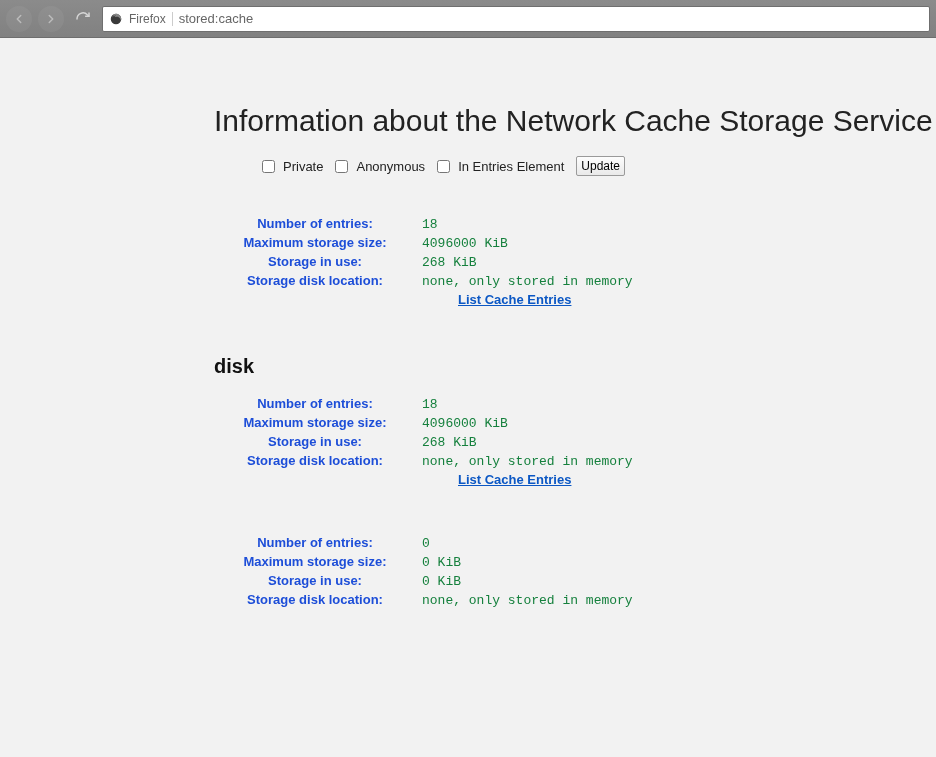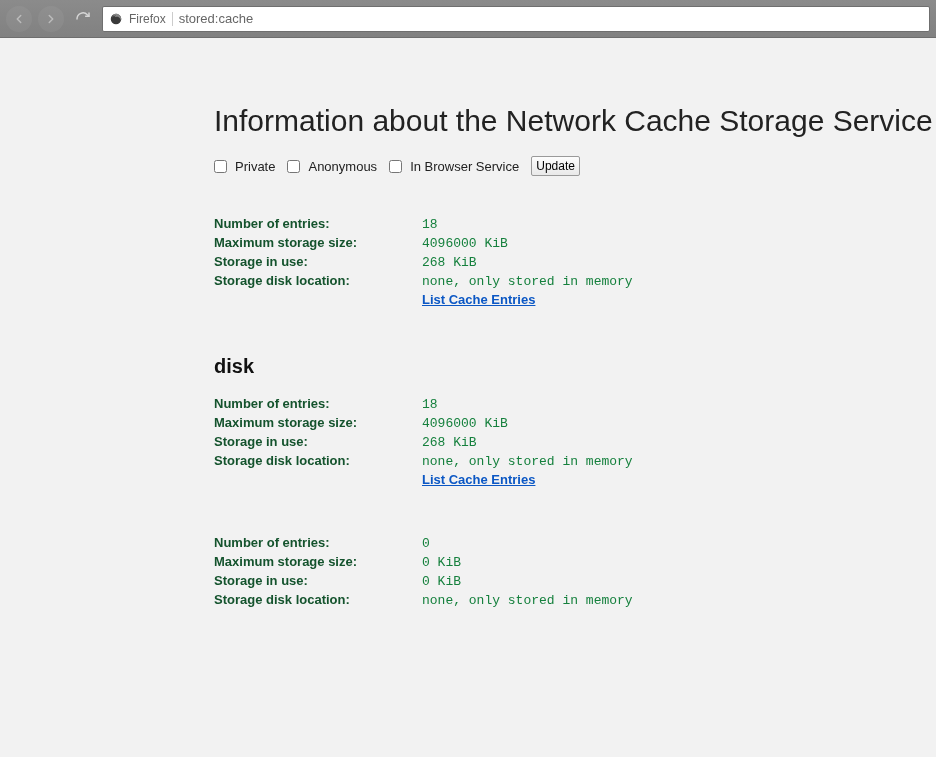--- a/index.html
+++ b/index.html
@@ -67,6 +67,7 @@
     gap: 6px;
     font-size: 13px;
     margin-bottom: 40px;
+    margin-left: 48px;
   }
   .controls input[type=checkbox] {
     width: 13px; height: 13px;

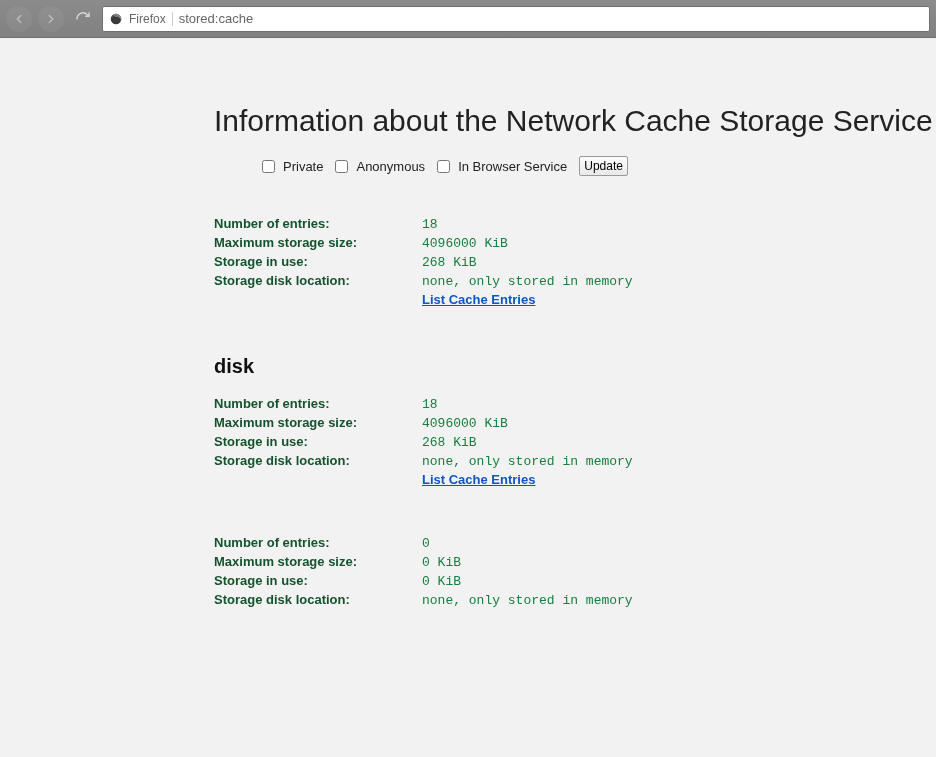--- a/index.html
+++ b/index.html
@@ -157,7 +157,7 @@
     <input type="checkbox" style="">
     <label>Anonymous</label>
     <input type="checkbox" style="">
-    <label>In Browser Service</label>
+    <label>In Entries Element</label>
     <button>Update</button>
   </div>
 

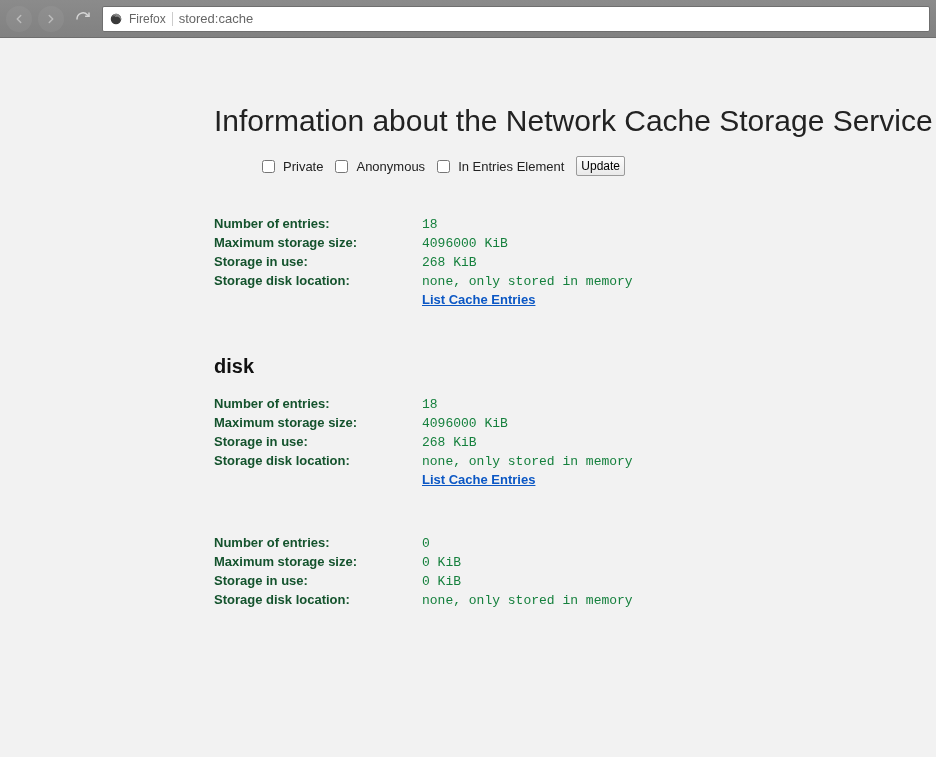--- a/index.html
+++ b/index.html
@@ -97,11 +97,11 @@
   }
   .row .label {
     width: 208px;
-    text-align: left;
+    text-align: center;
     font-weight: 700;
     font-size: 13px;
     padding-right: 6px;
-    color: #14532d;
+    color: #1d4ed8;
   }
   .row .value {
     font-family: Consolas, "Courier New", monospace;

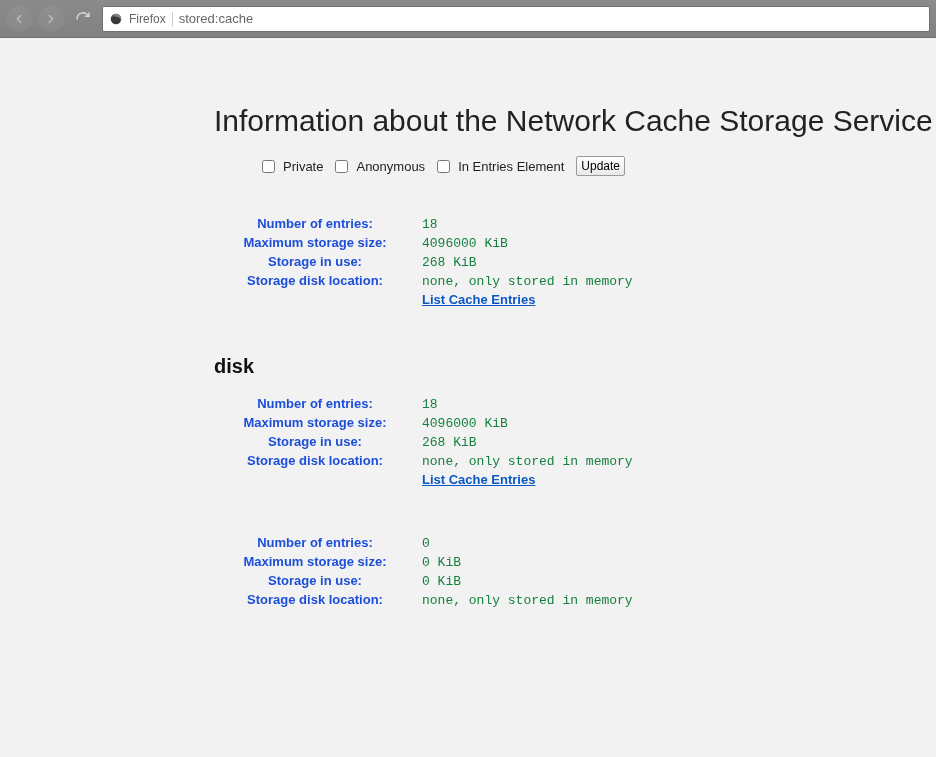--- a/index.html
+++ b/index.html
@@ -114,6 +114,7 @@
     font-weight: 700;
     font-size: 13px;
     cursor: pointer;
+    margin-left: 36px;
   }
 </style>
 </head>

